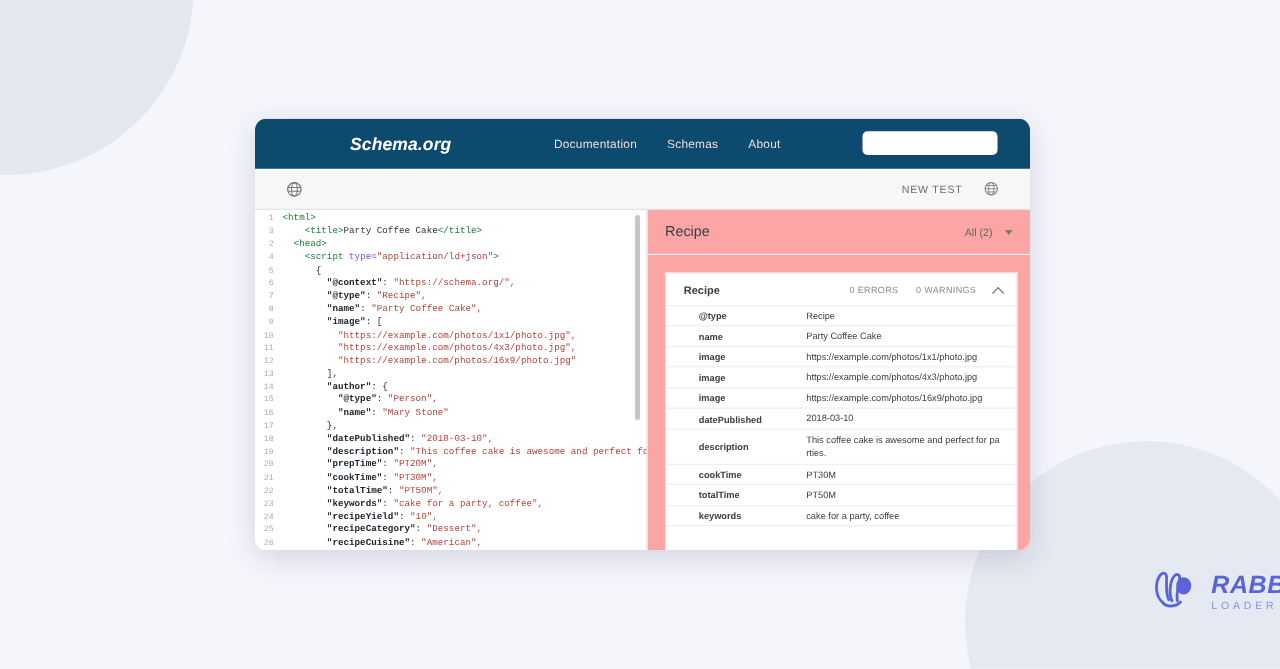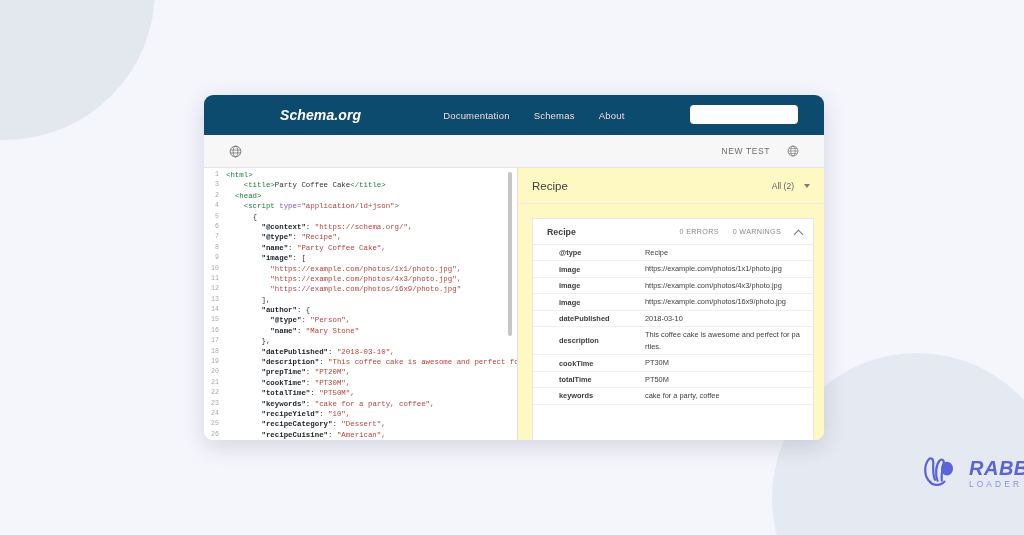--- a/index.html
+++ b/index.html
@@ -183,7 +183,7 @@
   
   .results-pane {
     flex: 1;
-    background: #fef9c3;
+    background: #fca5a5;
     display: flex;
     flex-direction: column;
     overflow: hidden;

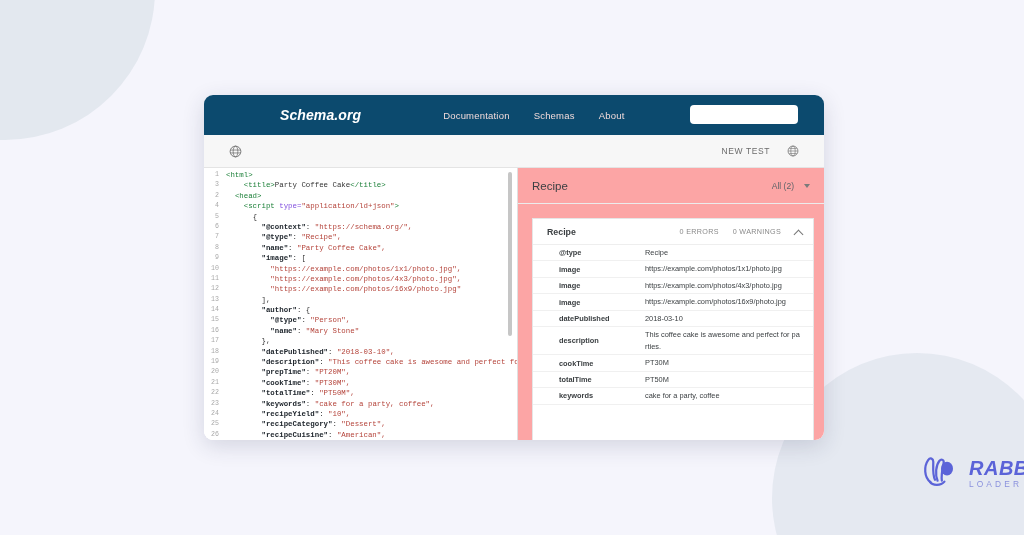--- a/index.html
+++ b/index.html
@@ -402,6 +402,10 @@
               <div class="prop-value">Recipe</div>
             </div>
             <div class="prop-row">
+              <div class="prop-name">name</div>
+              <div class="prop-value">Party Coffee Cake</div>
+            </div>
+            <div class="prop-row">
               <div class="prop-name">image</div>
               <div class="prop-value">https://example.com/photos/1x1/photo.jpg</div>
             </div>

